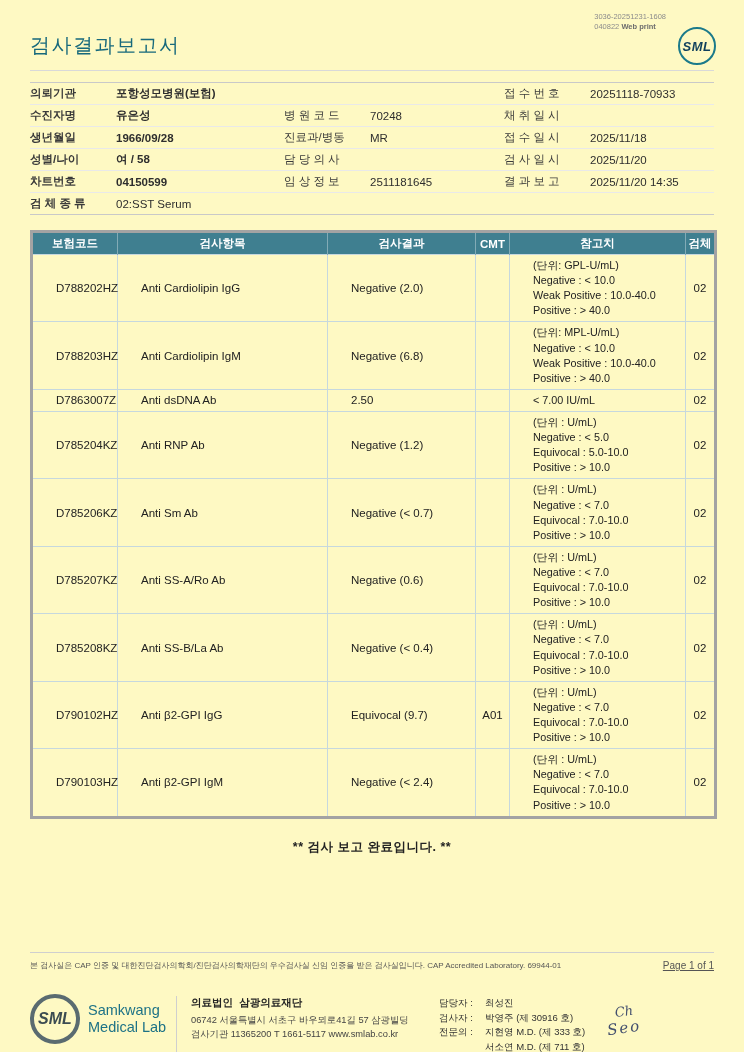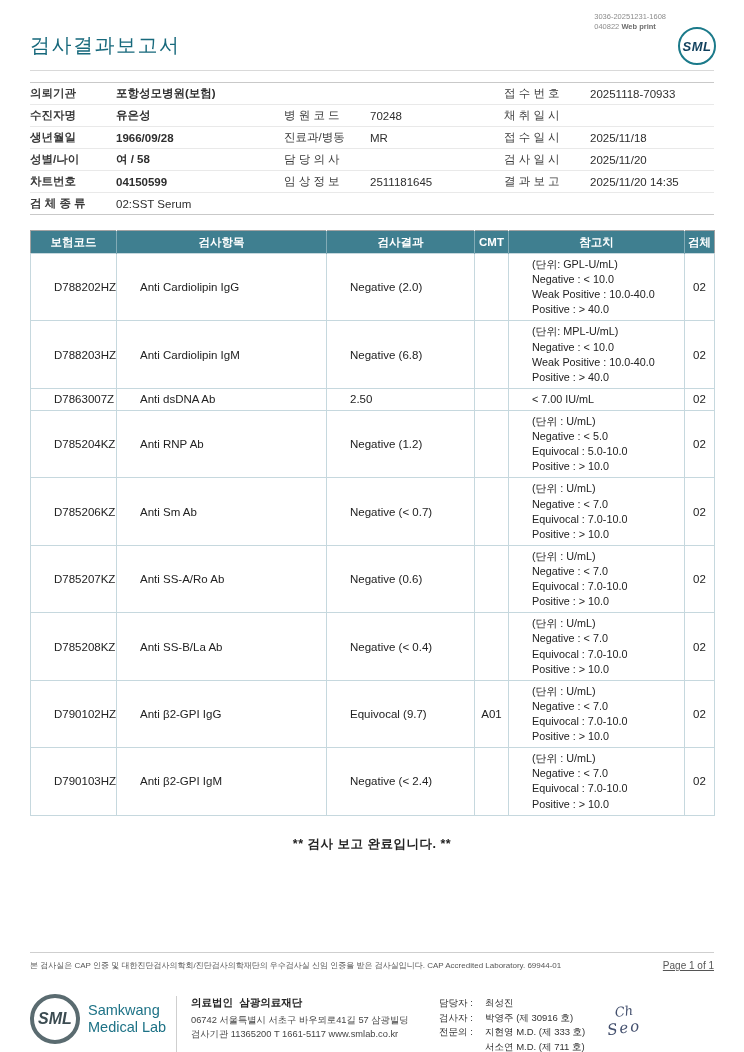--- a/index.html
+++ b/index.html
@@ -5,7 +5,7 @@
   * { margin:0; padding:0; box-sizing:border-box; }
   html,body { background:#e9e9e9; }
   body { font-family:"Liberation Sans","DejaVu Sans",sans-serif; color:#333; }
-  .page { position:relative; width:744px; height:1052px; background:#ffffff; margin:0 auto; overflow:hidden; }
+  .page { position:relative; width:744px; height:1052px; background:#fef9c3; margin:0 auto; overflow:hidden; }
   .content { padding:0 30px; }
 
   

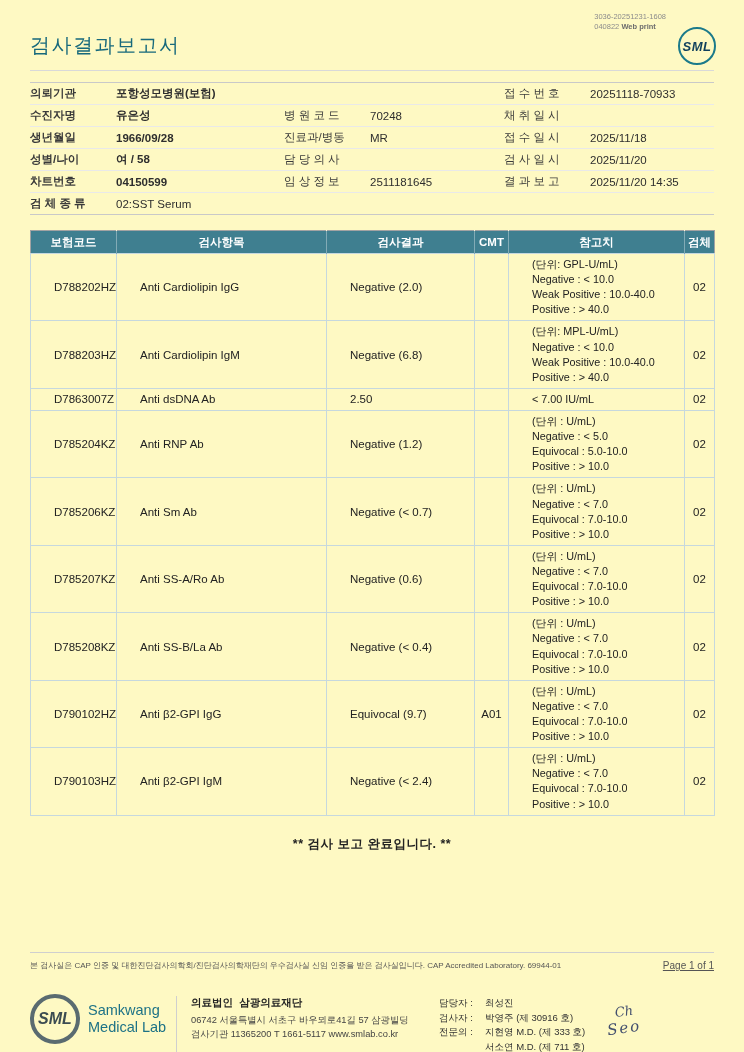--- a/index.html
+++ b/index.html
@@ -28,7 +28,7 @@
   .info-table td.bold { font-weight:bold; }
 
   
-  .results { width:100%; border-collapse:collapse; table-layout:fixed; margin-top:15px; border:1px solid #a3a3a3; }
+  .results { width:100%; border-collapse:collapse; table-layout:fixed; margin-top:15px; border:3px solid #a3a3a3; }
   .results th { background:#3f7f90; color:#ffffff; font-size:11.5px; font-weight:bold; height:23px;
                 text-align:center; border-right:1px solid rgba(255,255,255,.35); }
   .results th:last-child { border-right:none; }

